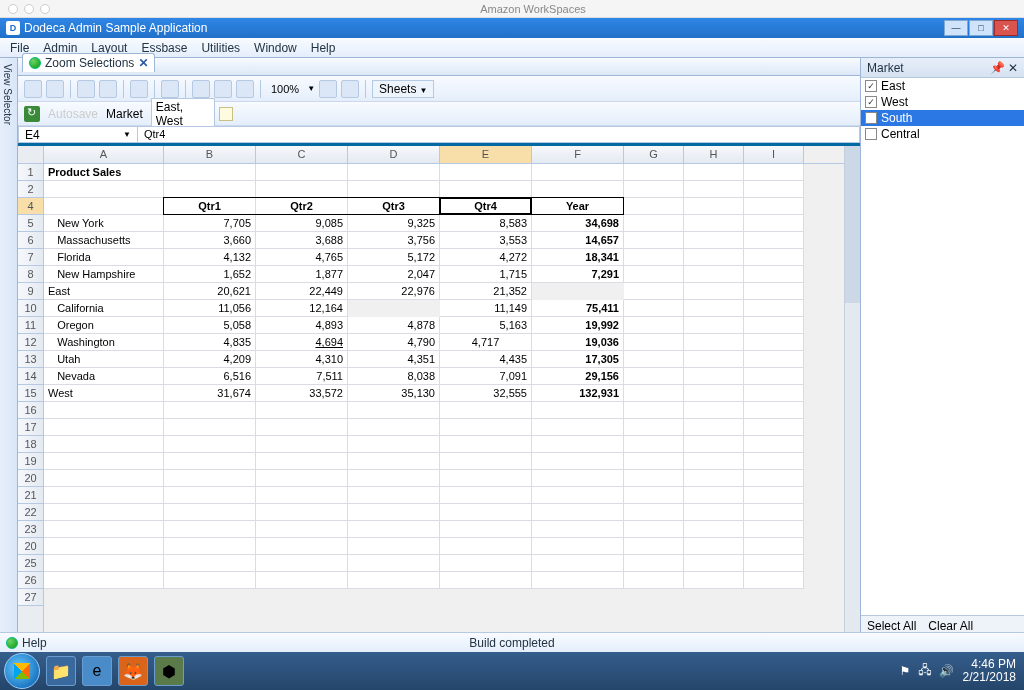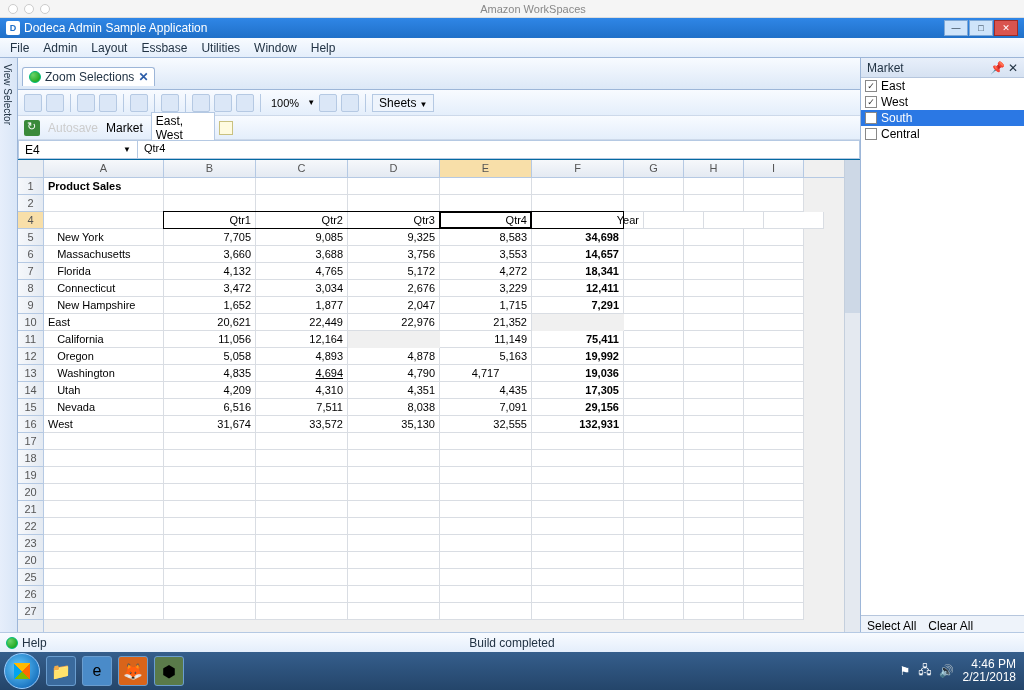--- a/index.html
+++ b/index.html
@@ -19,7 +19,7 @@
 .body-area { display:flex; height:632px; }
 .sidetab { width:18px; background:linear-gradient(to right,#e6eefb,#d9e6f7); border-right:1px solid #9db6d8; writing-mode:vertical-lr; text-orientation:mixed; padding:6px 2px; font-size:10px; color:#234; }
 .center { flex:1; display:flex; flex-direction:column; min-width:0; }
-.tabstrip { height:32px; background:linear-gradient(#f8fbff,#dce8f7); display:flex; align-items:end; padding:3px 4px; border-bottom:1px solid #9db6d8; }
+.tabstrip { height:18px; background:linear-gradient(#f8fbff,#dce8f7); display:flex; align-items:end; padding:3px 4px; border-bottom:1px solid #9db6d8; }
 .doc-tab { background:#fff; border:1px solid #9db6d8; border-bottom:none; padding:2px 6px; display:flex; align-items:center; gap:4px; font-size:11px; color:#234; border-radius:3px 3px 0 0; }
 .doc-tab .ball { width:12px; height:12px; background:radial-gradient(circle at 30% 30%,#6ad36a,#0b9b0b); border-radius:50%; border:1px solid #0b7; }
 .doc-tab .x { width:10px; font-weight:bold; color:#2b5ca8; }

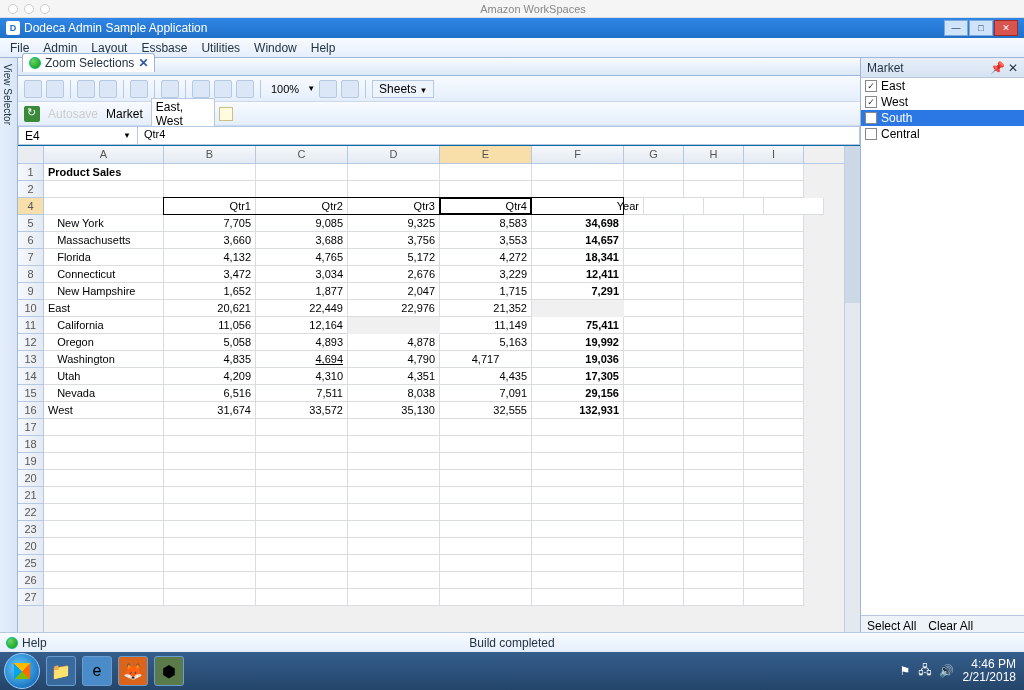--- a/index.html
+++ b/index.html
@@ -34,7 +34,7 @@
 .sel-bar .auto { color:#ccc; }
 .sel-bar .market-val { background:#fff; border:1px solid #b5c9e3; padding:1px 4px; width:64px; display:inline-block; }
 .sel-bar .swatch { width:14px; height:14px; background:#fffbe0; border:1px solid #c9c180; margin-left:-4px; }
-.name-box-bar { height:20px; display:flex; background:#f2f6fc; border-bottom:1px solid #0369a1; }
+.name-box-bar { height:20px; display:flex; background:#f2f6fc; border-bottom:3px solid #0369a1; }
 .name-box { width:120px; background:#fff; border:1px solid #b5c9e3; padding:1px 6px; font-size:11px; display:flex; align-items:center; justify-content:space-between; }
 .formula-box { flex:1; background:#fff; border:1px solid #b5c9e3; border-left:none; padding:1px 6px; font-size:11px; }
 .sheet-area { flex:1; position:relative; display:flex; min-height:0; }

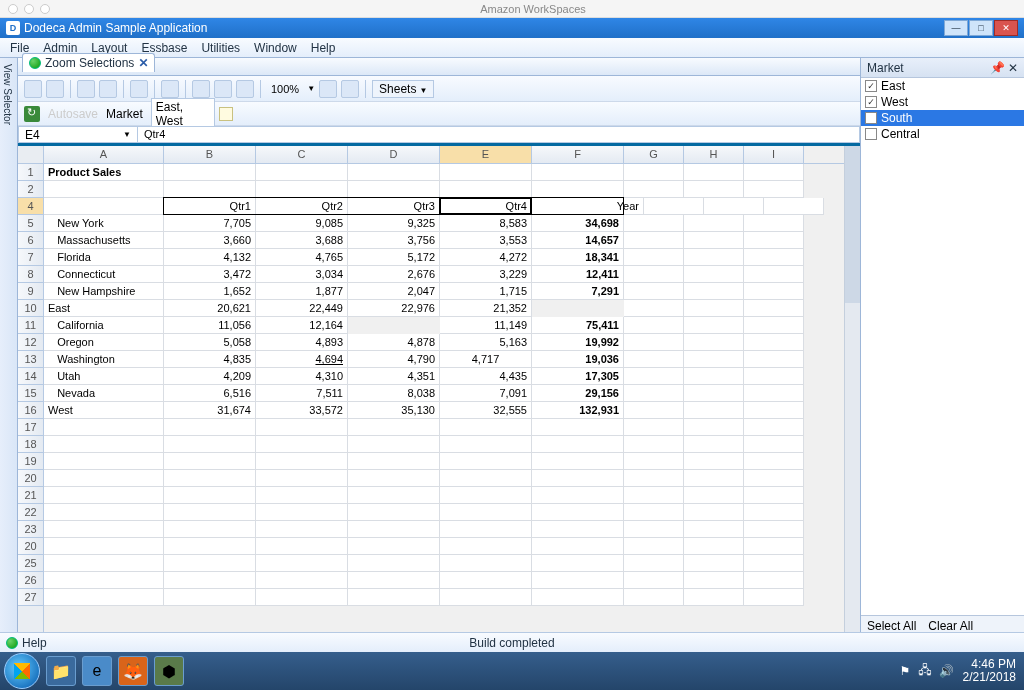--- a/index.html
+++ b/index.html
@@ -51,7 +51,7 @@
 .cell { border-right:1px solid #d9dde3; border-bottom:1px solid #d9dde3; background:#fff; padding:0 4px; line-height:16px; font-size:11px; white-space:nowrap; overflow:visible; }
 .cell.r { text-align:right; }
 .cell.b { font-weight:bold; }
-.cell.hdr { font-weight:normal; text-align:right; }
+.cell.hdr { font-weight:bold; text-align:center; }
 .selected-cell { position:absolute; border:2px solid #000; pointer-events:none; }
 .sheet-tabs { height:20px; background:#eef2f8; border-top:1px solid #b5c9e3; display:flex; align-items:center; position:relative; }
 .sheet-tabs .nav { width:60px; display:flex; padding-left:4px; }

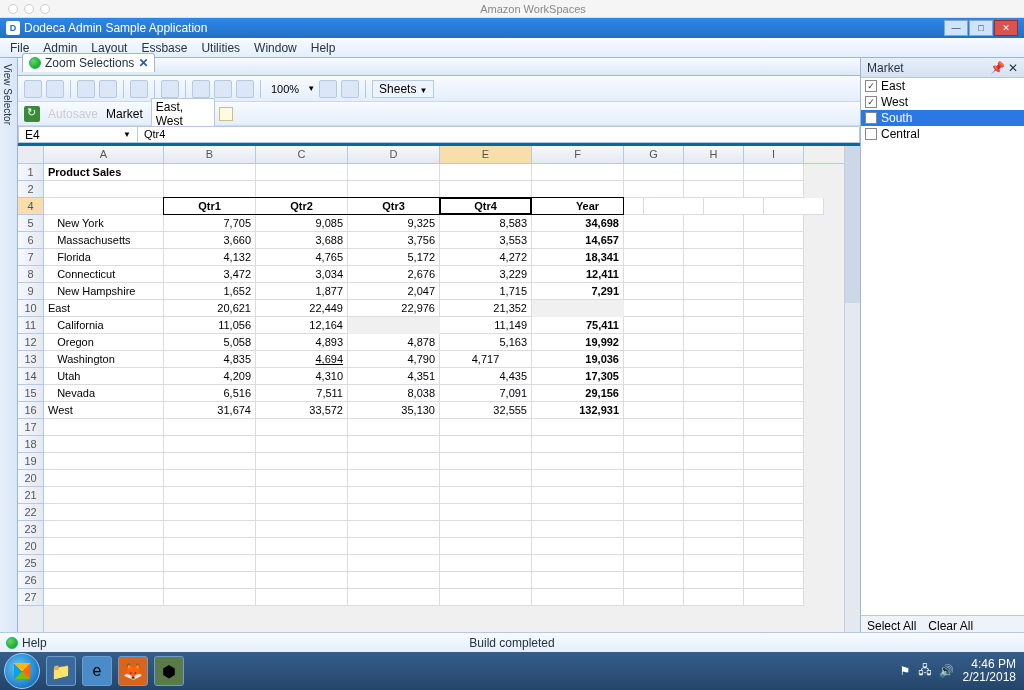--- a/index.html
+++ b/index.html
@@ -240,7 +240,7 @@
               <div class="cell hdr" style="width: 92px;">Qtr2</div>
               <div class="cell hdr" style="width: 92px;">Qtr3</div>
               <div class="cell hdr" style="width: 92px;">Qtr4</div>
-              <div class="cell hdr" style="width: 112px;">Year</div>
+              <div class="cell hdr" style="width: 92px;">Year</div>
               <div class="cell " style="width: 60px;"></div>
               <div class="cell " style="width: 60px;"></div>
               <div class="cell " style="width: 60px;"></div>

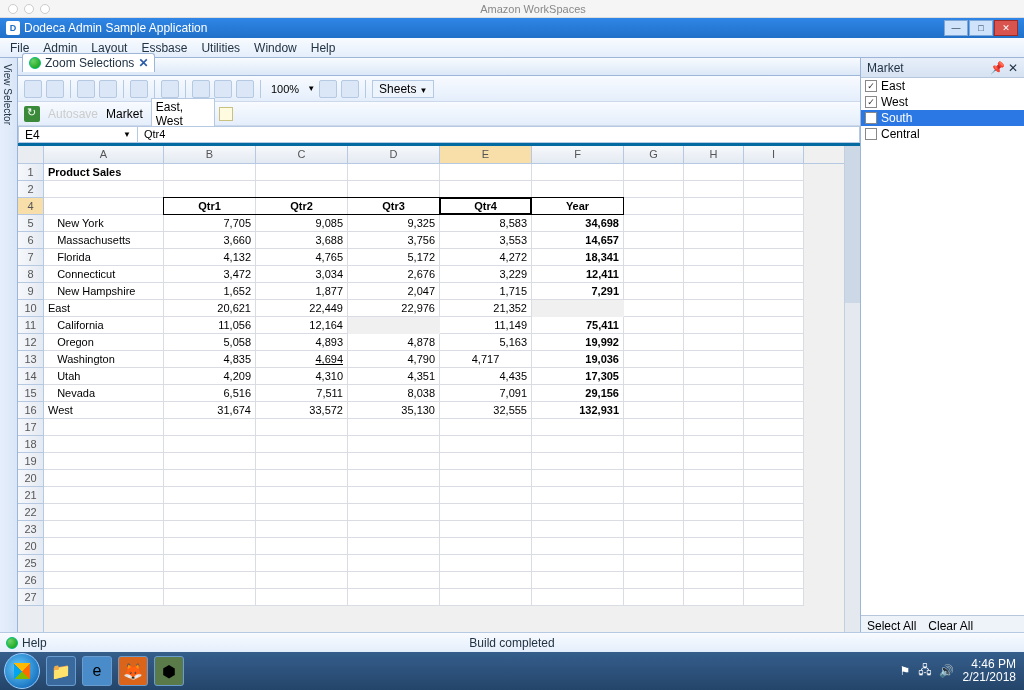--- a/index.html
+++ b/index.html
@@ -279,17 +279,6 @@
               <div class="cell " style="width: 60px;"></div>
             </div>
             <div class="grow">
-              <div class="cell " style="width: 120px;">&nbsp;&nbsp;&nbsp;Connecticut</div>
-              <div class="cell r" style="width: 92px;">3,472</div>
-              <div class="cell r" style="width: 92px;">3,034</div>
-              <div class="cell r" style="width: 92px;">2,676</div>
-              <div class="cell r" style="width: 92px;">3,229</div>
-              <div class="cell r b" style="width: 92px;">12,411</div>
-              <div class="cell " style="width: 60px;"></div>
-              <div class="cell " style="width: 60px;"></div>
-              <div class="cell " style="width: 60px;"></div>
-            </div>
-            <div class="grow">
               <div class="cell " style="width: 120px;">&nbsp;&nbsp;&nbsp;New Hampshire</div>
               <div class="cell r" style="width: 92px;">1,652</div>
               <div class="cell r" style="width: 92px;">1,877</div>

